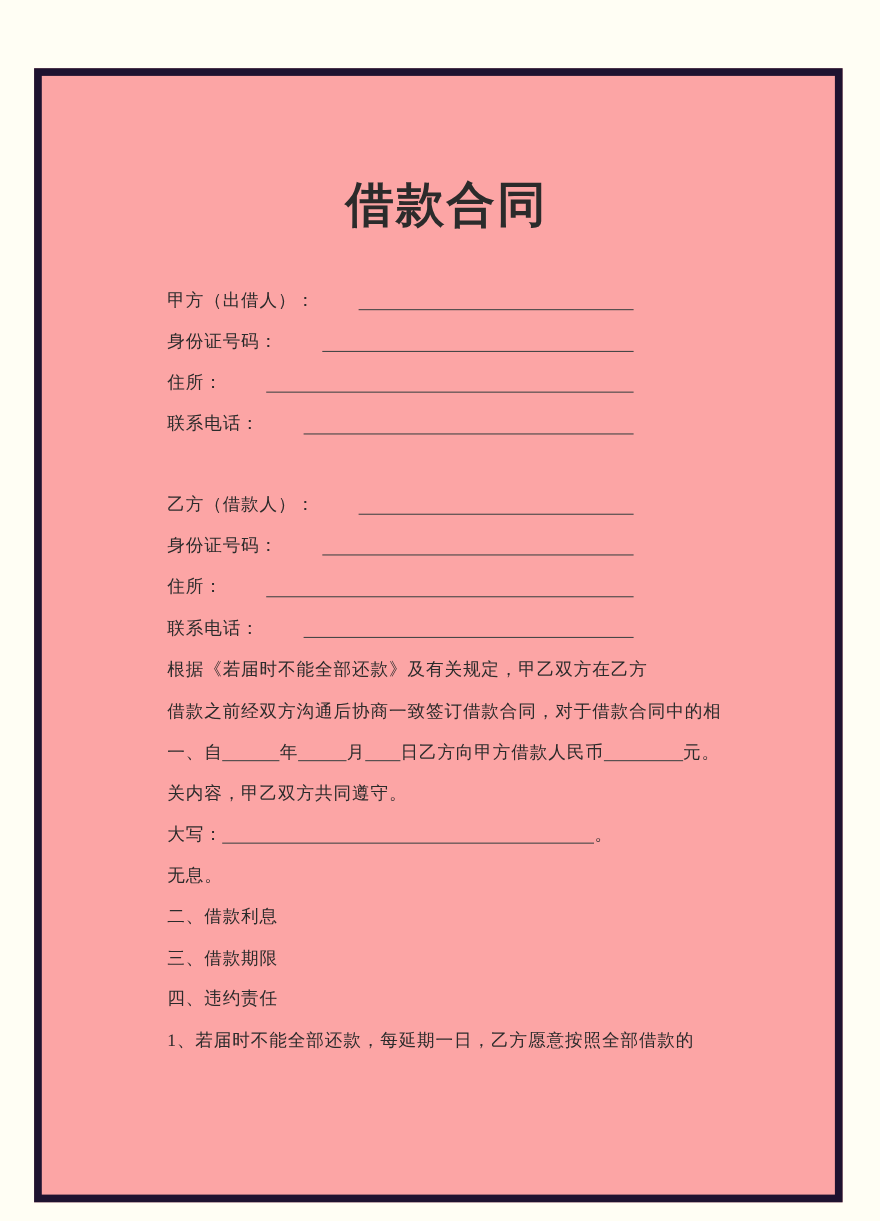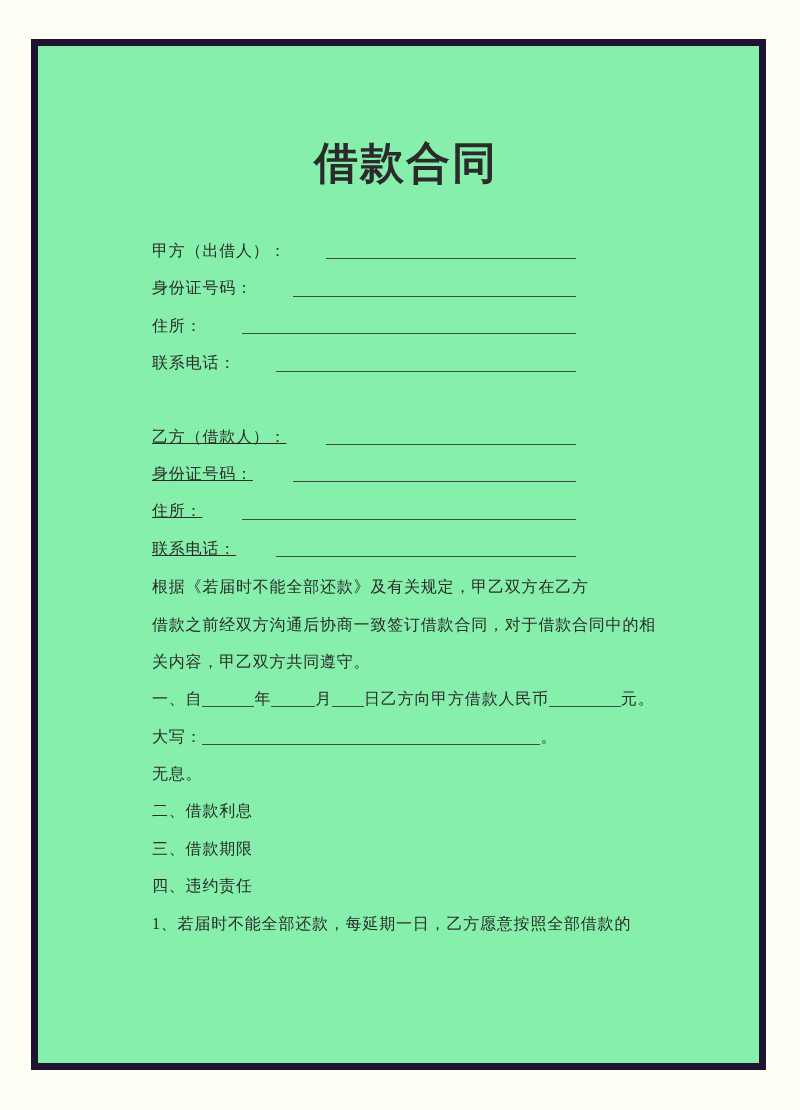--- a/index.html
+++ b/index.html
@@ -14,11 +14,11 @@
   .frame {
     position: absolute;
     left: 31px;
-    top: 39px;
+    top: 62px;
     width: 735px;
     height: 1031px;
     border: 7px solid #1e1330;
-    background: #86efac;
+    background: #fca5a5;
     overflow: hidden;
   }
   .content {

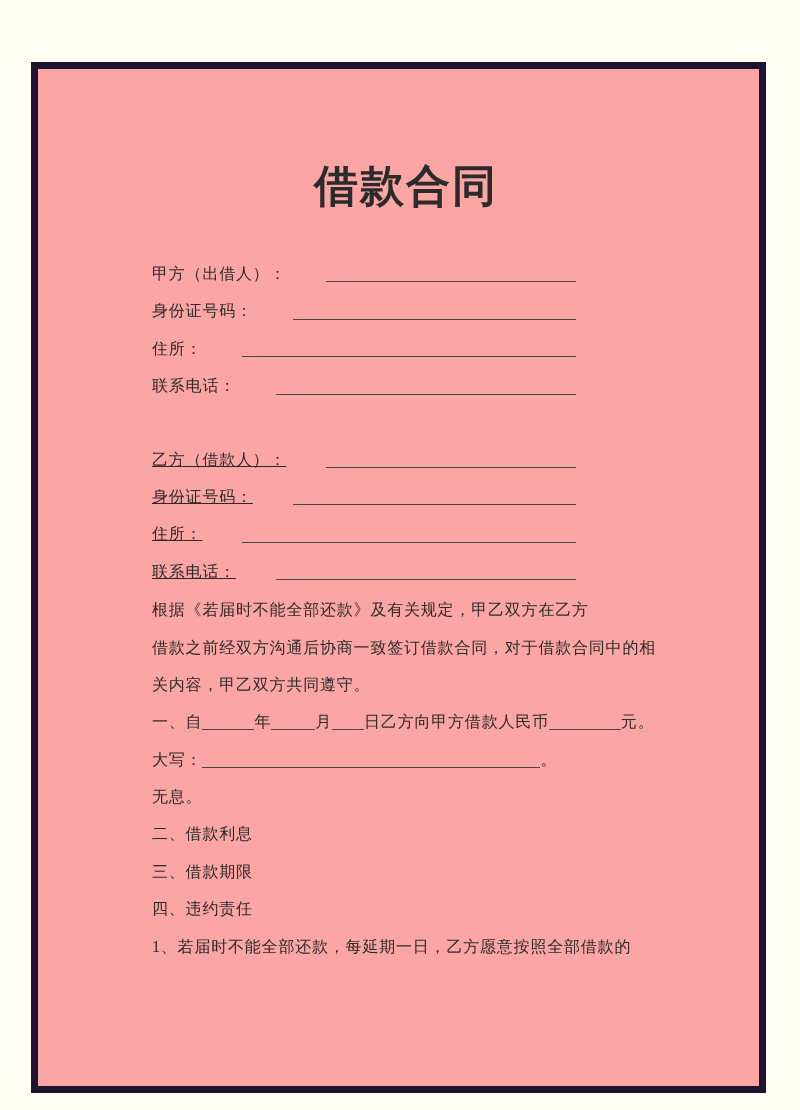--- a/index.html
+++ b/index.html
@@ -34,7 +34,7 @@
     white-space: nowrap;
   }
   .party-block { margin-top: 42px; }
-  .party-block.second { margin-top: 36px; text-decoration: underline; }
+  .party-block.second { margin-top: 36px; }
   .frow {
     display: flex;
     height: 37.4px;

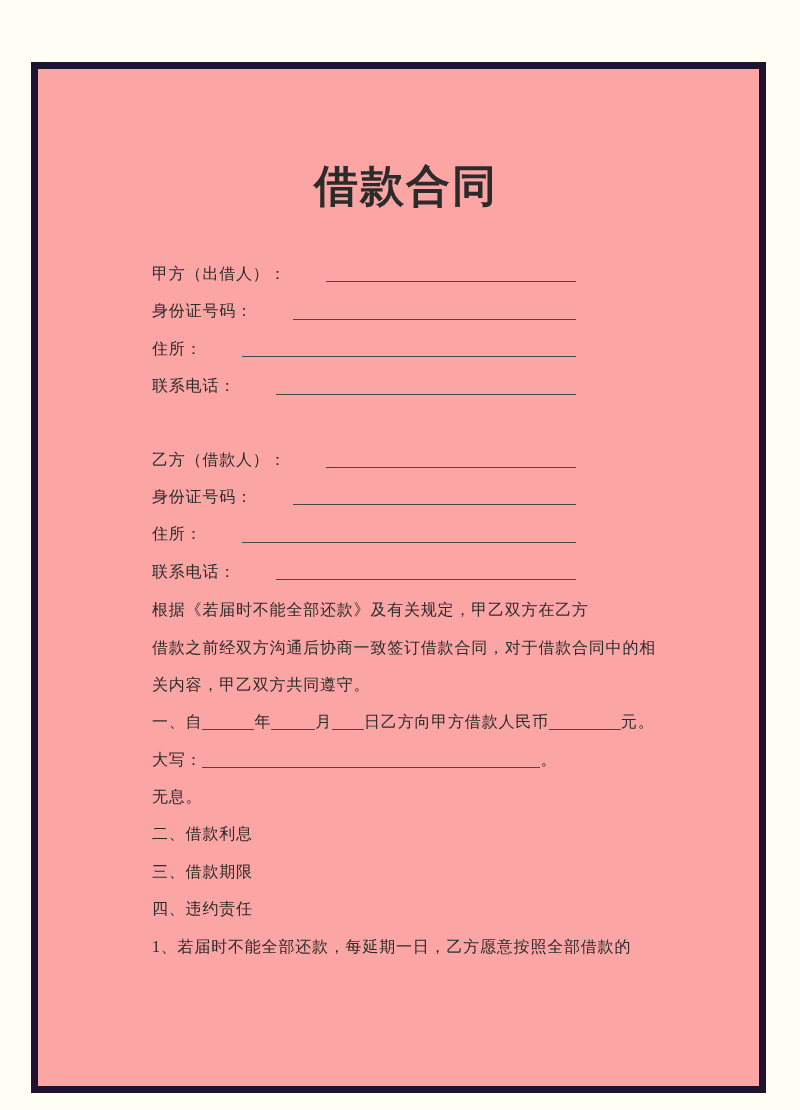--- a/index.html
+++ b/index.html
@@ -130,9 +130,9 @@
     <div class="text-block">
       <div class="tline">根据《若届时不能全部还款》及有关规定，甲乙双方在乙方</div>
       <div class="tline">借款之前经双方沟通后协商一致签订借款合同，对于借款合同中的相</div>
+      <div class="tline"><span>一、自</span><span class="blank w52"></span><span>年</span><span class="blank w44"></span><span>月</span><span class="blank w32"></span><span>日乙方向甲方借款人民币</span><span class="blank w72"></span><span>元。</span></div>
+
       <div class="tline">关内容，甲乙双方共同遵守。</div>
-
-      <div class="tline"><span>一、自</span><span class="blank w52"></span><span>年</span><span class="blank w44"></span><span>月</span><span class="blank w32"></span><span>日乙方向甲方借款人民币</span><span class="blank w72"></span><span>元。</span></div>
 
       <div class="tline"><span>大写：</span><span class="blank w338"></span><span>。</span></div>
 

